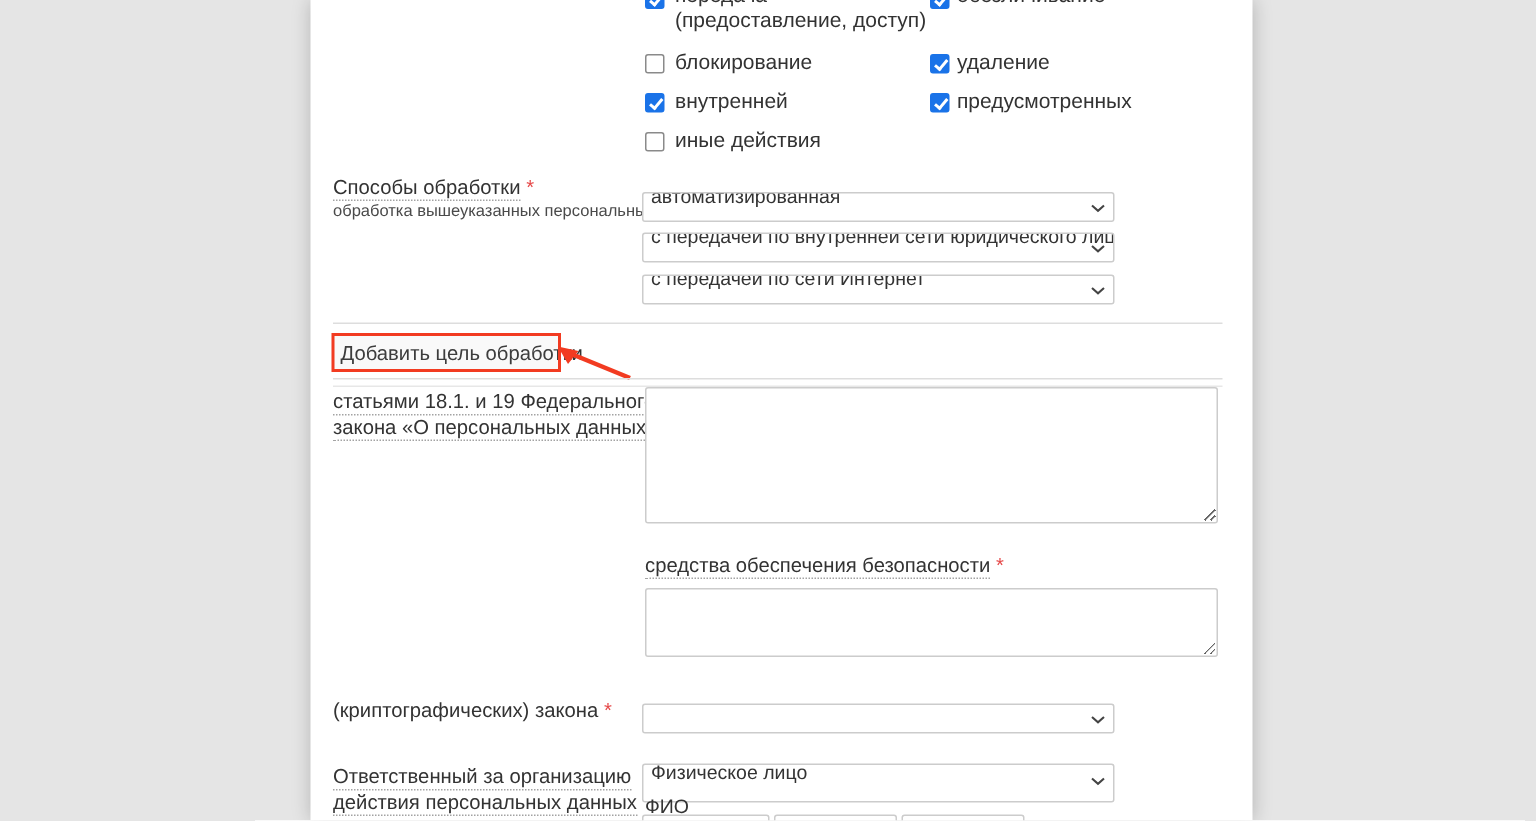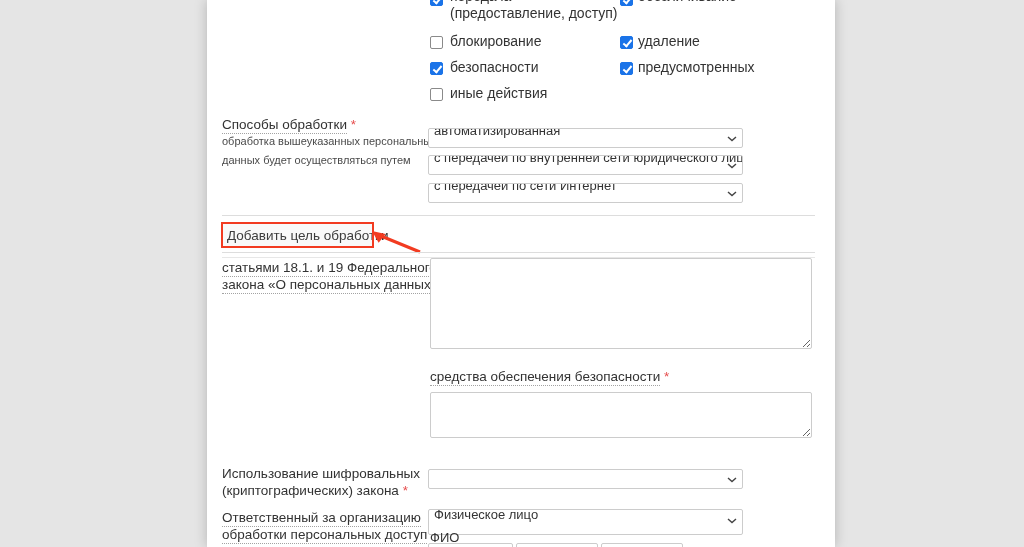--- a/index.html
+++ b/index.html
@@ -56,7 +56,7 @@
   <div class="cb-label" style="left:638px;top:33px">удаление</div>
 
   <div class="cb checked" style="left:430px;top:62px"></div>
-  <div class="cb-label" style="left:450px;top:59px">безопасности</div>
+  <div class="cb-label" style="left:450px;top:59px">внутренней</div>
   <div class="cb checked" style="left:620px;top:62px"></div>
   <div class="cb-label" style="left:638px;top:59px">предусмотренных</div>
 

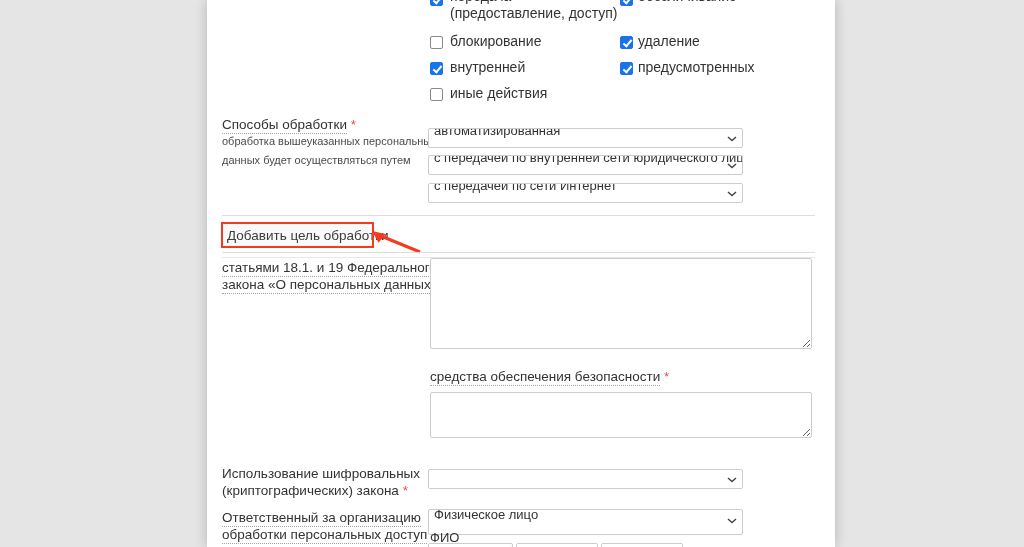--- a/index.html
+++ b/index.html
@@ -69,7 +69,6 @@
   </div>
   <div class="small-desc" style="left:222px;top:132px">
     <div>обработка вышеуказанных персональных</div>
-    <div>данных будет осуществляться путем</div>
   </div>
 
   <div class="select" style="left:428px;top:128px">

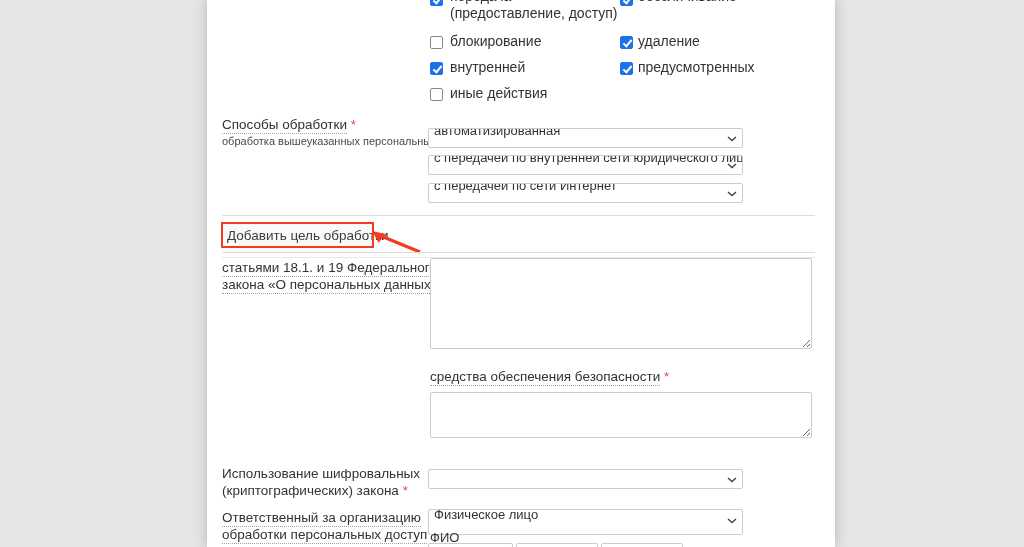--- a/index.html
+++ b/index.html
@@ -115,7 +115,6 @@
   <textarea class="ta" style="left: 430px; top: 392px; width: 382px; height: 46px;"></textarea>
 
   <div class="field-label" style="left:222px;top:465px">
-    <div>Использование шифровальных</div>
     <div><span>(криптографических) закона</span>
       <span class="req">*</span></div>
   </div>

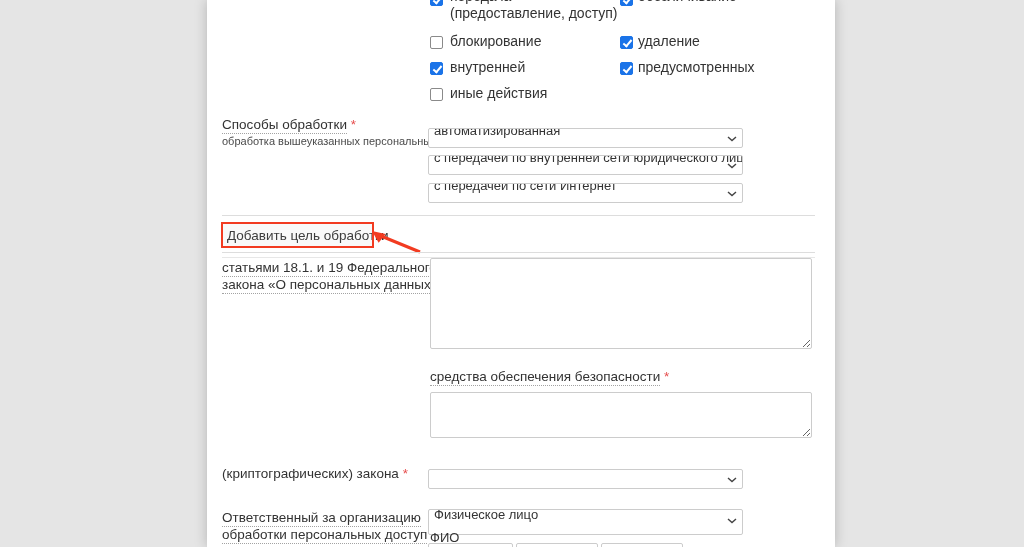--- a/index.html
+++ b/index.html
@@ -127,7 +127,7 @@
 
   <div class="field-label" style="left:222px;top:509px">
     <div><span class="dotted">Ответственный за организацию</span></div>
-    <div><span class="dotted">обработки персональных доступ</span>
+    <div><span class="dotted">действия персональных данных</span>
       <span class="req">*</span></div>
   </div>
   <div class="select" style="left:428px;top:509px;height:26px">

